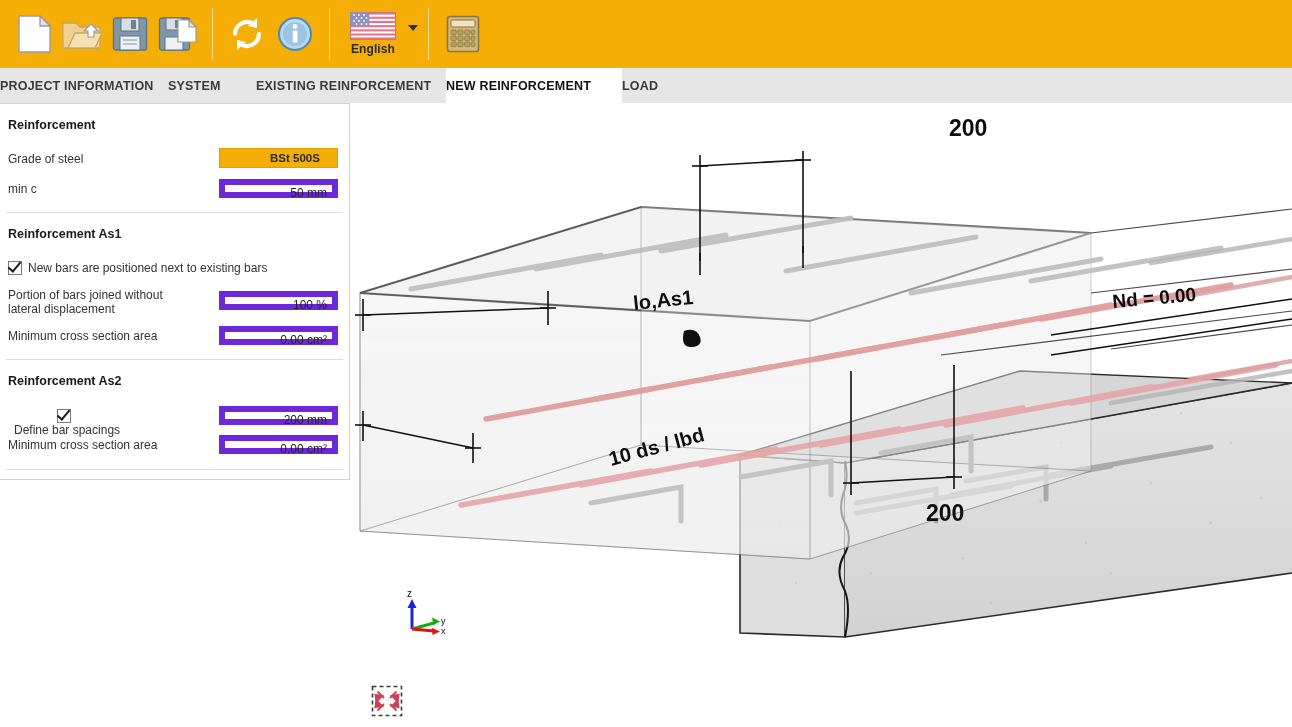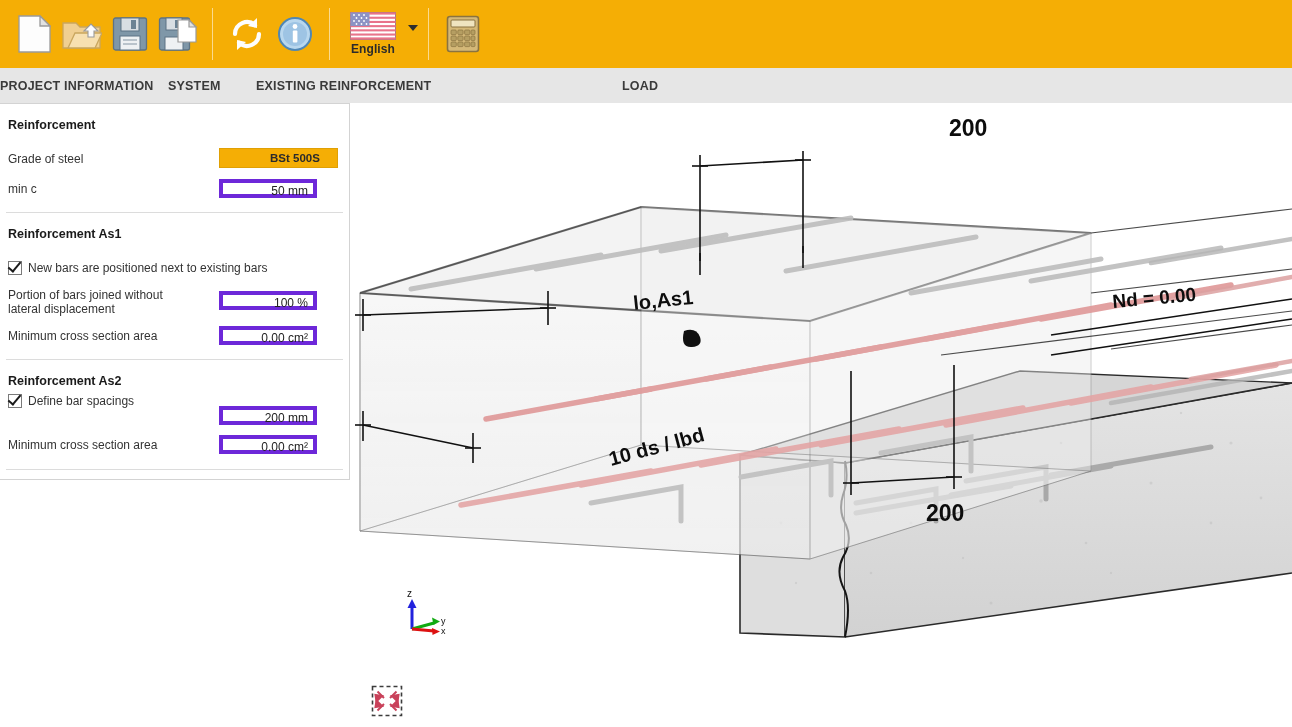--- a/index.html
+++ b/index.html
@@ -376,6 +376,9 @@
   <div class="tab" style="left:256px;width:190px;">
       <span>EXISTING REINFORCEMENT</span>
     </div>
+  <div class="tab active" style="left:446px;width:176px;">
+      <span>NEW REINFORCEMENT</span>
+    </div>
   <div class="tab" style="left:622px;width:70px;">
       <span>LOAD</span>
     </div>

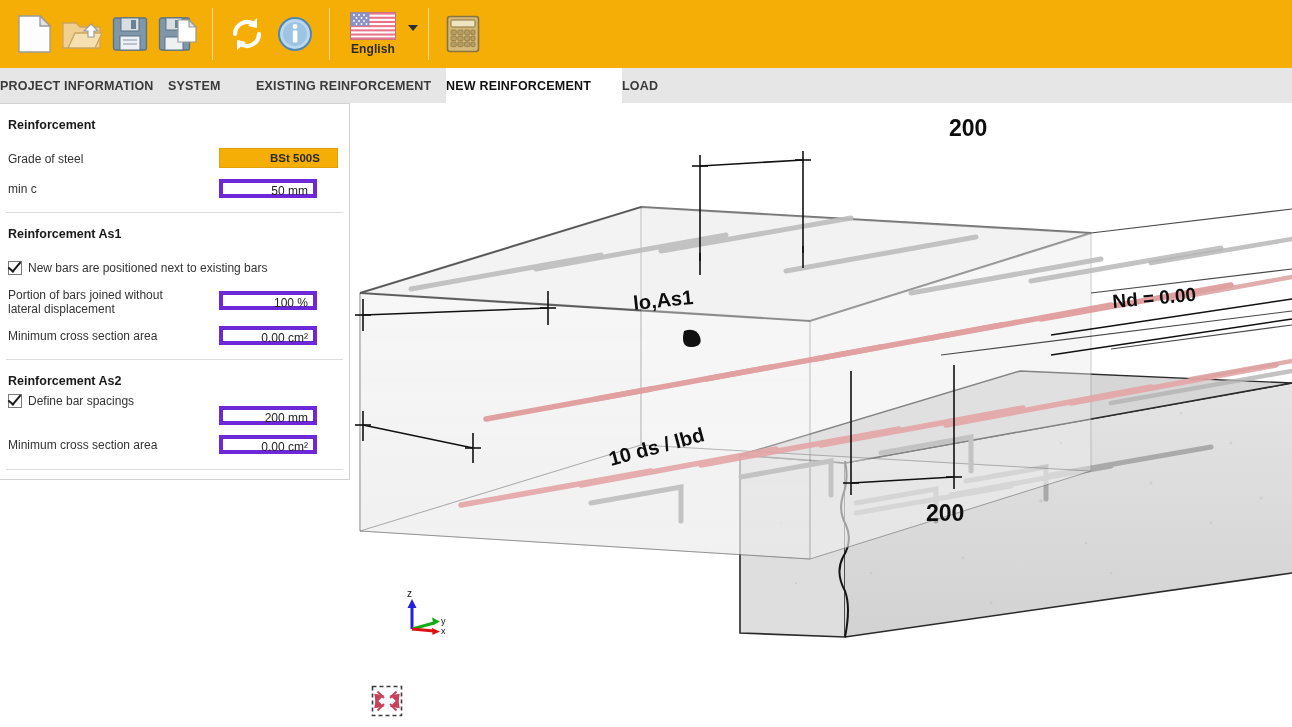--- a/index.html
+++ b/index.html
@@ -151,9 +151,9 @@
   .txtinput {
     position: absolute;
     left: 219px;
-    width: 98px;
+    width: 119px;
     height: 19px;
-    border: 4px solid #6d28d9;
+    border: 6px solid #6d28d9;
     background: #fff;
     box-sizing: border-box;
     font-family: "Liberation Sans", sans-serif;

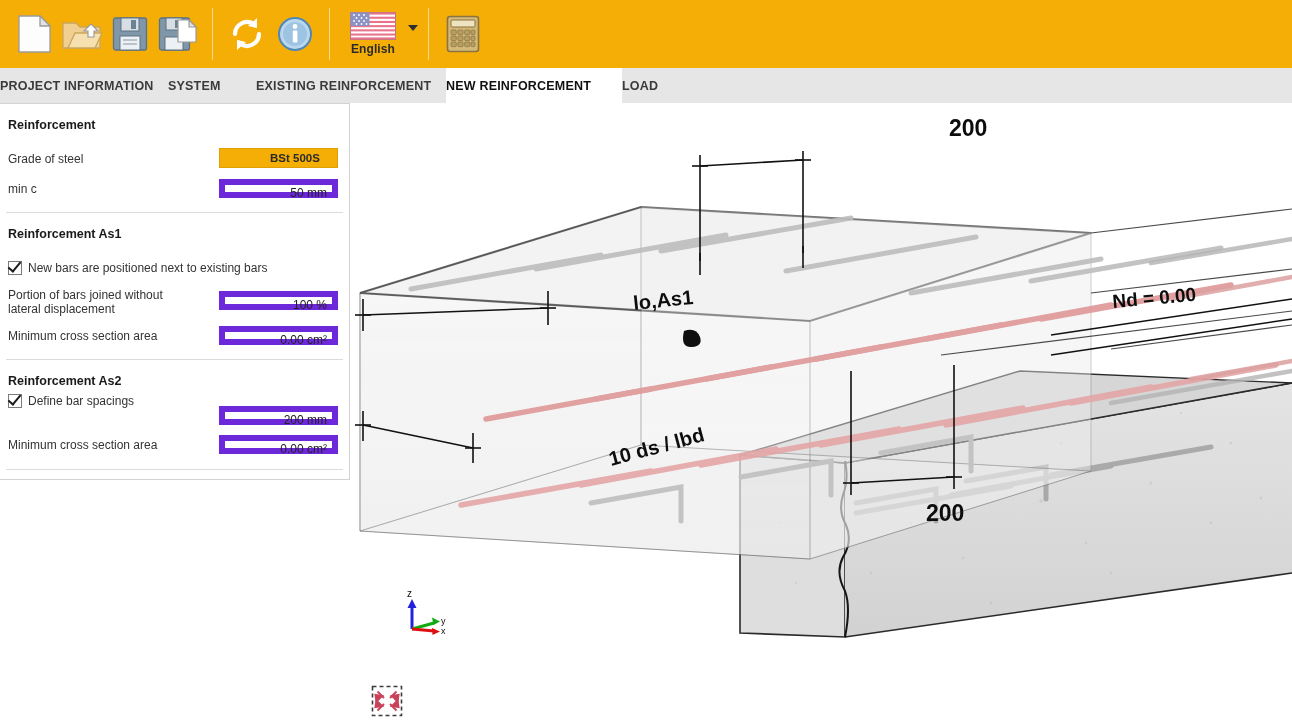--- a/index.html
+++ b/index.html
@@ -413,7 +413,7 @@
 
 <div class="section-title" style="top:374px;">Reinforcement As2</div>
 
-<div class="chkrow" style="top:394px;">
+<div class="chkrow" style="top:409px;flex-direction:column;">
   <span class="chkbox"></span>
   <span class="chklabel">Define bar spacings</span>
 </div>

